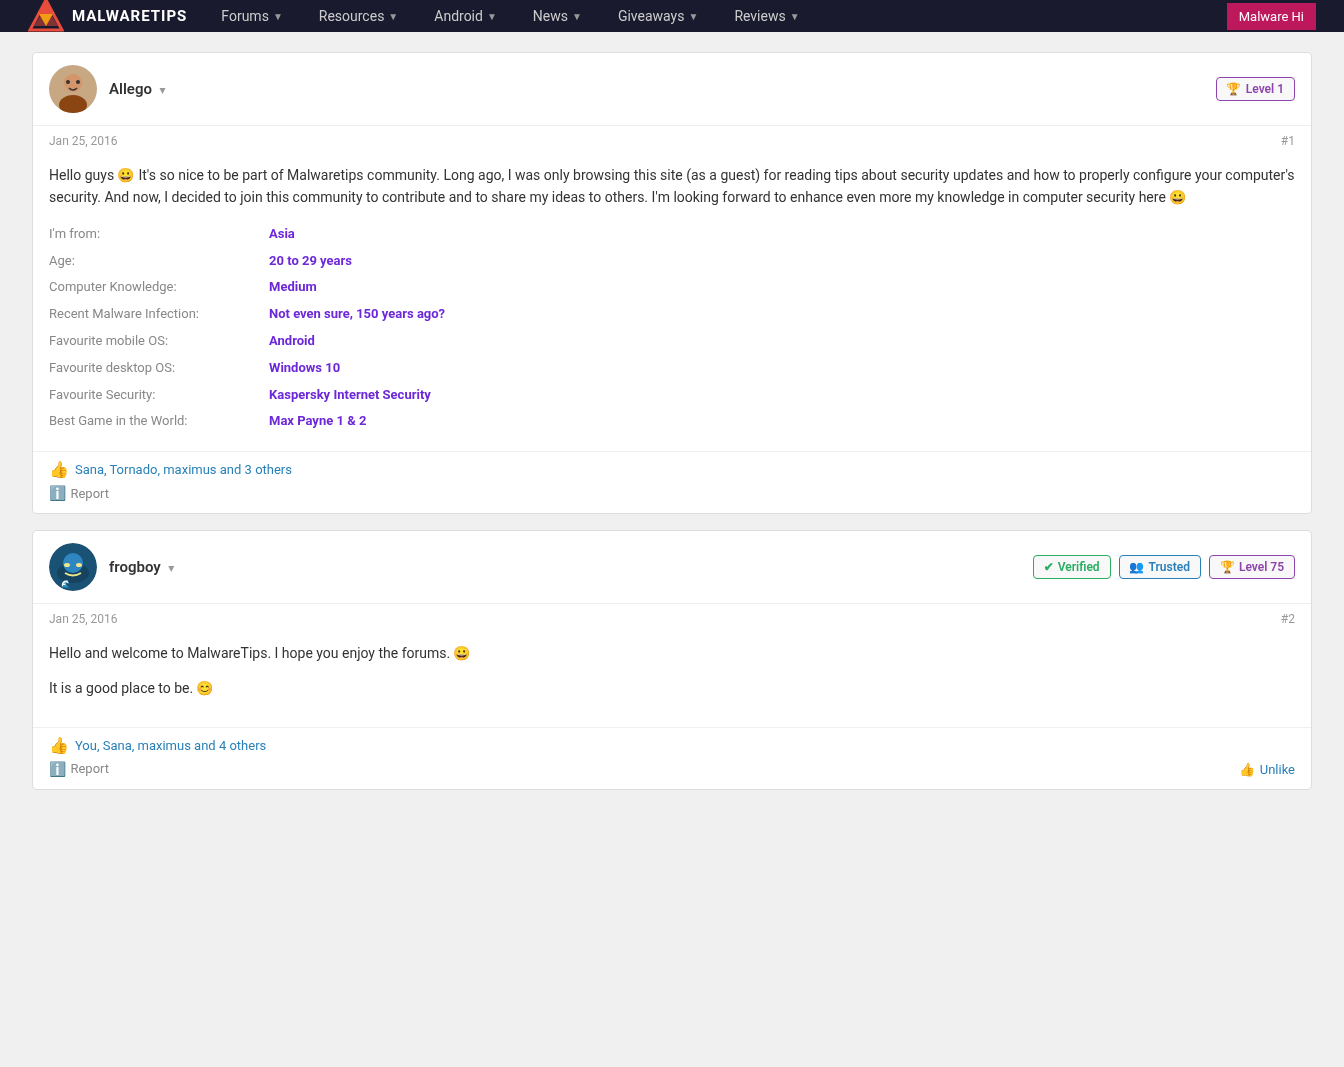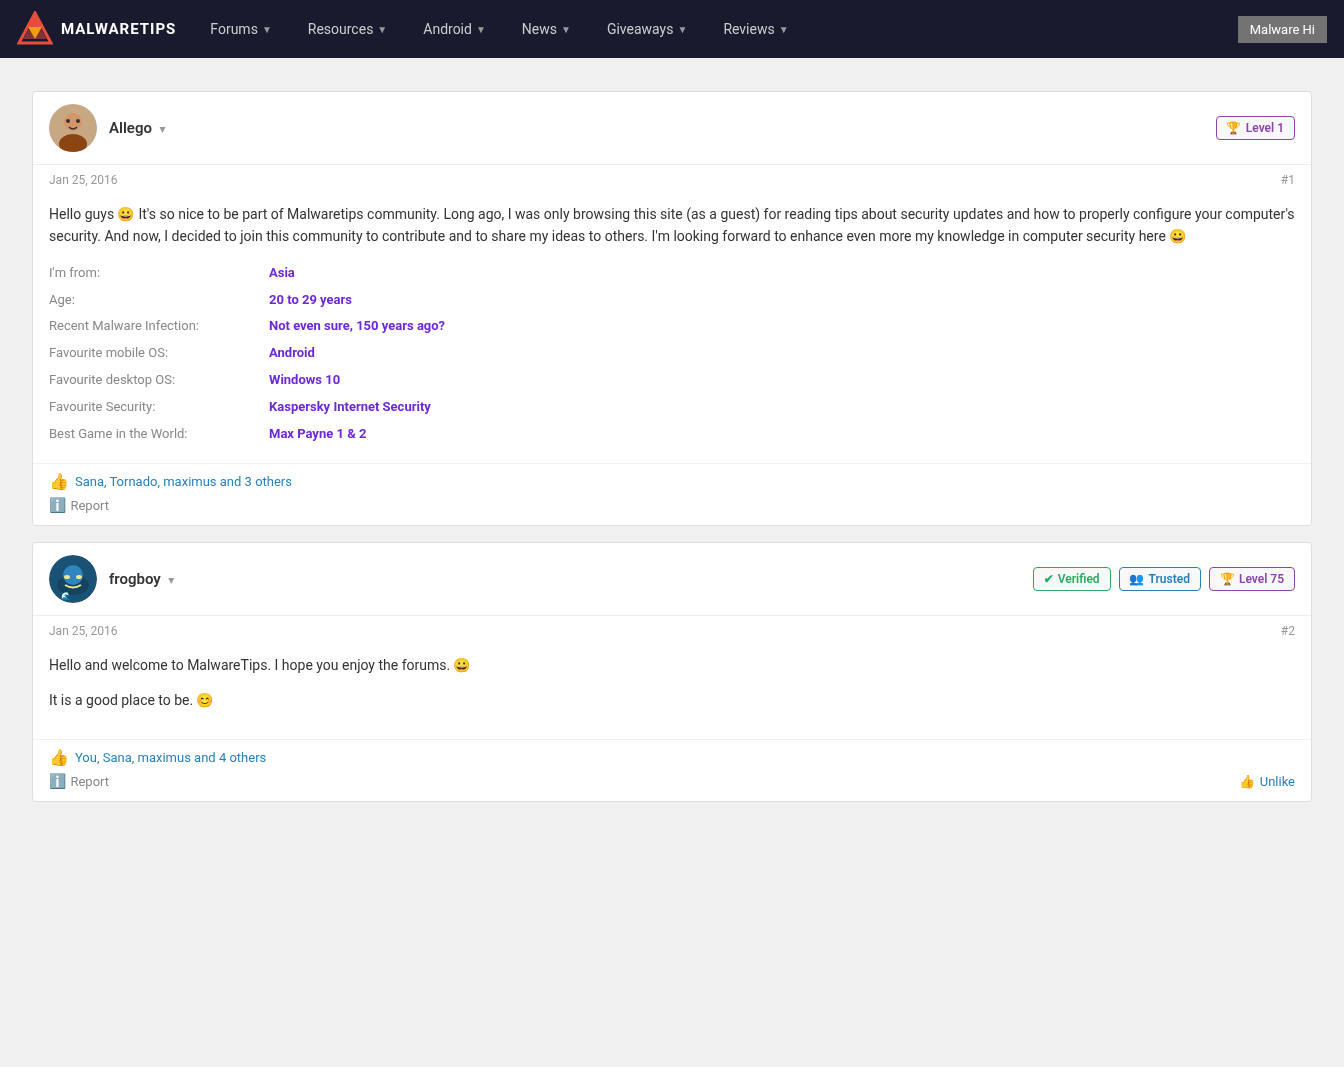--- a/index.html
+++ b/index.html
@@ -10,8 +10,8 @@
       background: #1a1a2e;
       display: flex;
       align-items: center;
-      height: 58px;
-      padding: 0 17px;
+      height: 32px;
+      padding: 0 28px;
       position: relative;
       overflow: hidden;
     }

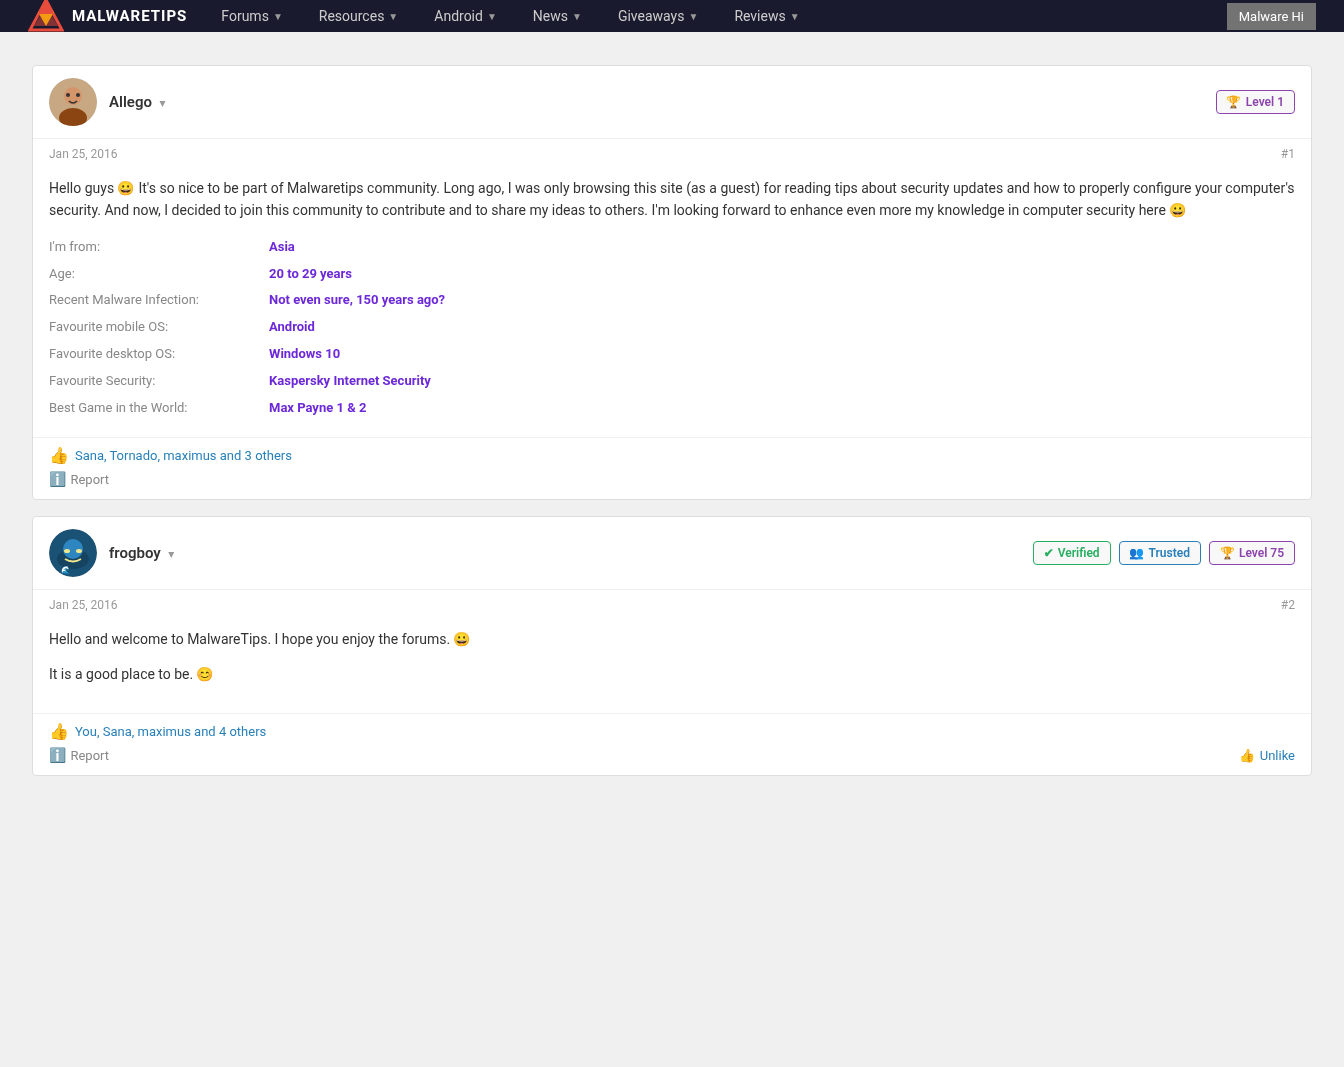--- a/index.html
+++ b/index.html
@@ -51,7 +51,7 @@
       margin-left: auto;
       display: flex;
       align-items: center;
-      background: #737373;
+      background: #be185d;
       color: #fff;
       padding: 6px 12px;
       font-size: 13px;

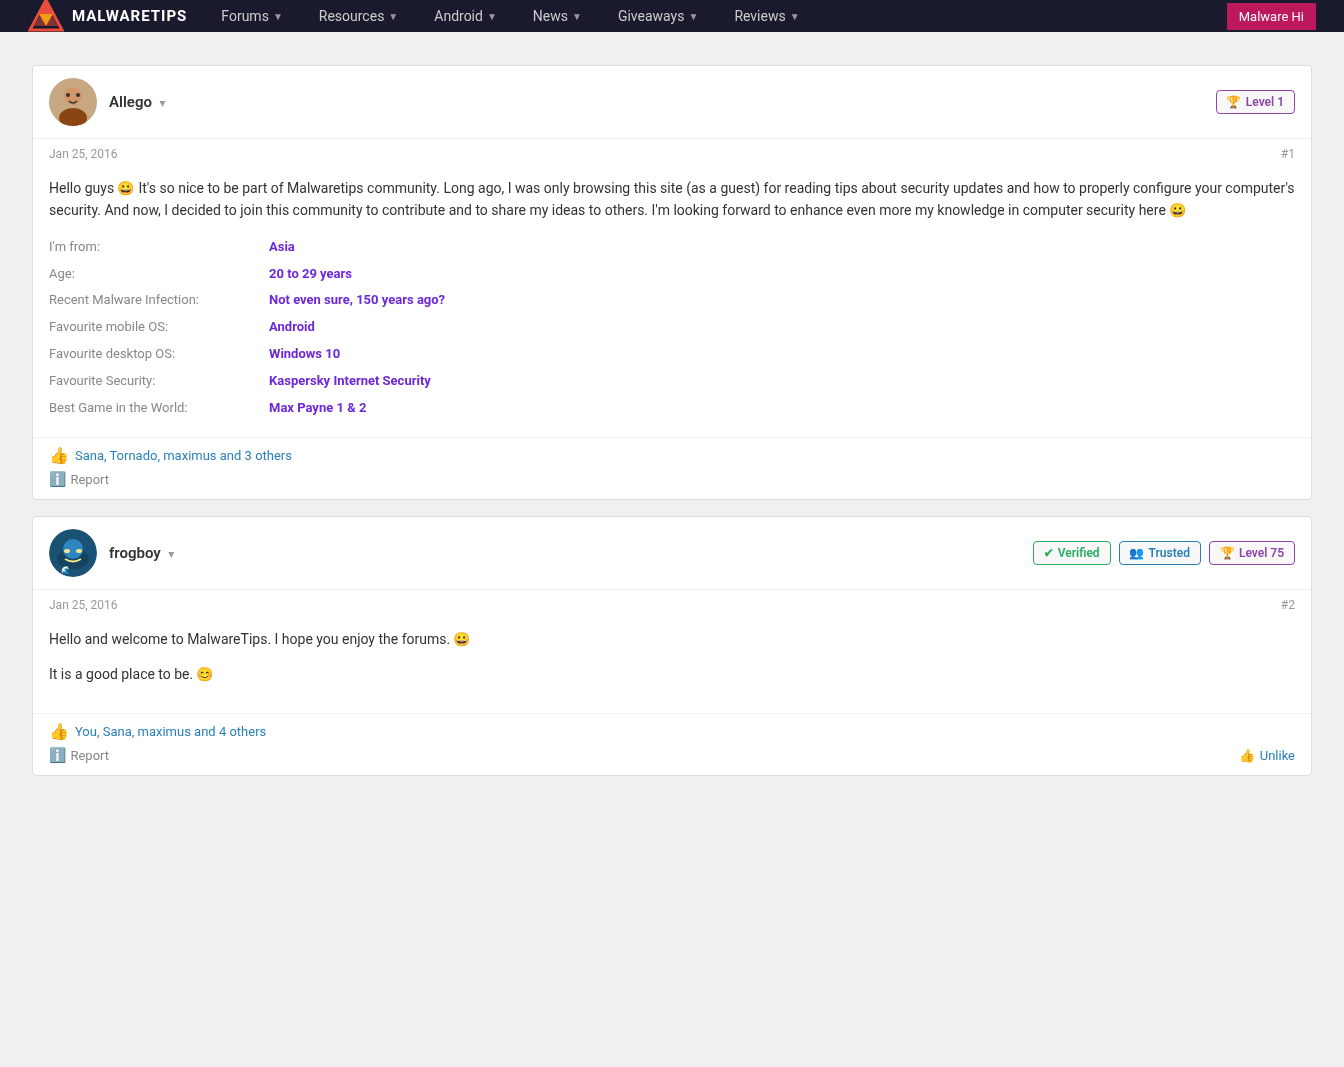--- a/index.html
+++ b/index.html
@@ -63,7 +63,7 @@
     .main {
       max-width: 1280px;
       margin: 0 auto;
-      padding: 33px 0;
+      padding: 20px 0;
     }
 
     

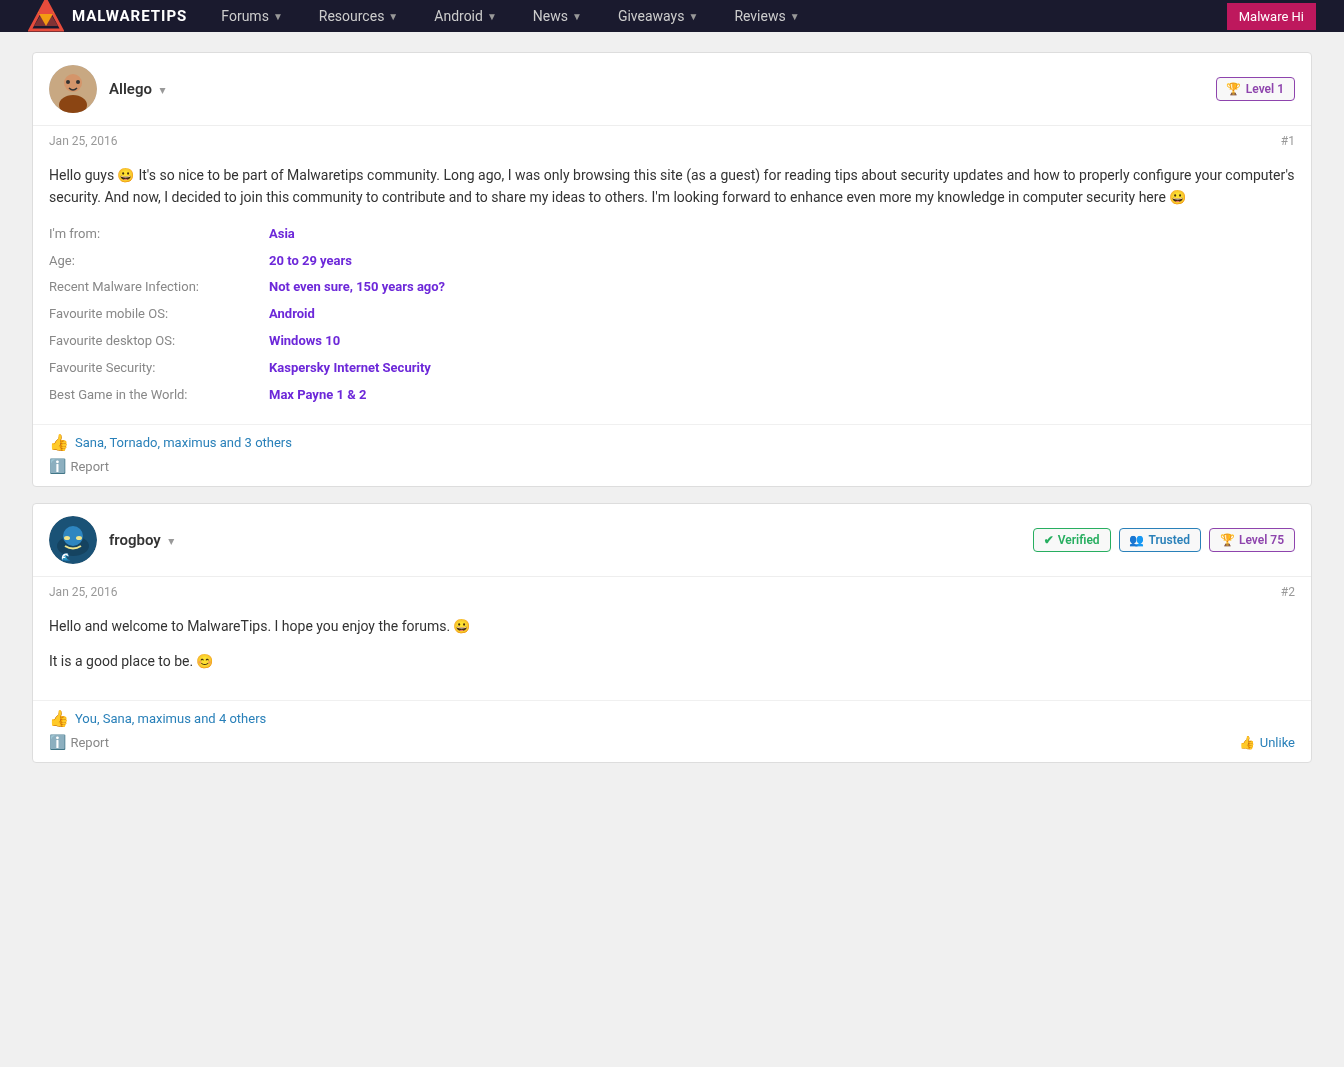--- a/index.html
+++ b/index.html
@@ -287,6 +287,10 @@
         <div class="post-info-row">
           <span class="post-info-label">Age:</span>
           <span class="post-info-value">20 to 29 years</span>
+        </div>
+        <div class="post-info-row">
+          <span class="post-info-label">Computer Knowledge:</span>
+          <span class="post-info-value">Medium</span>
         </div>
         <div class="post-info-row">
           <span class="post-info-label">Recent Malware Infection:</span>

